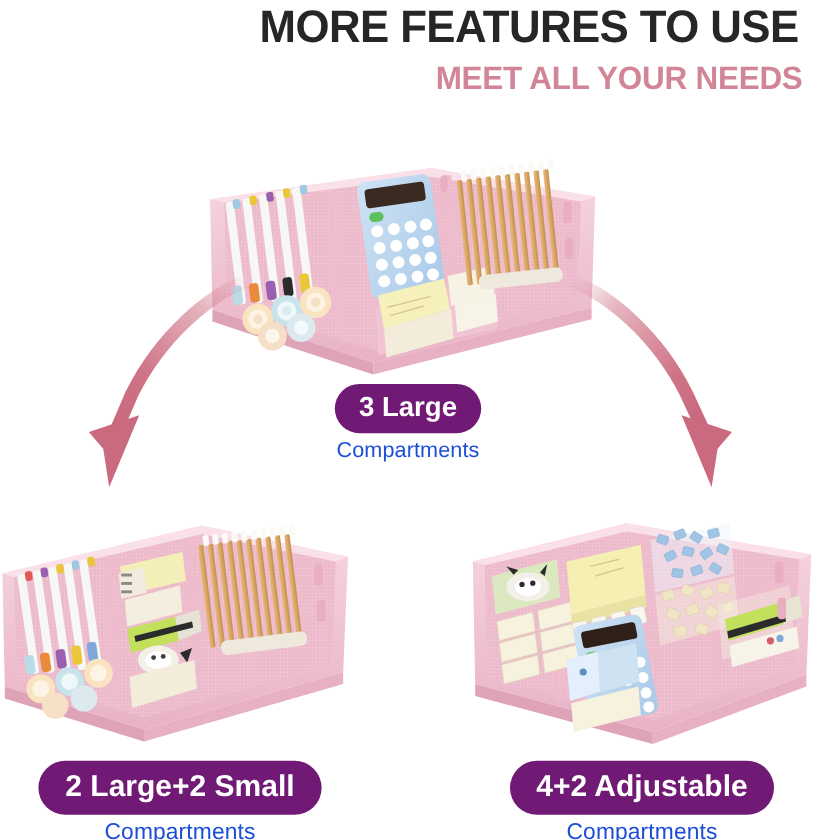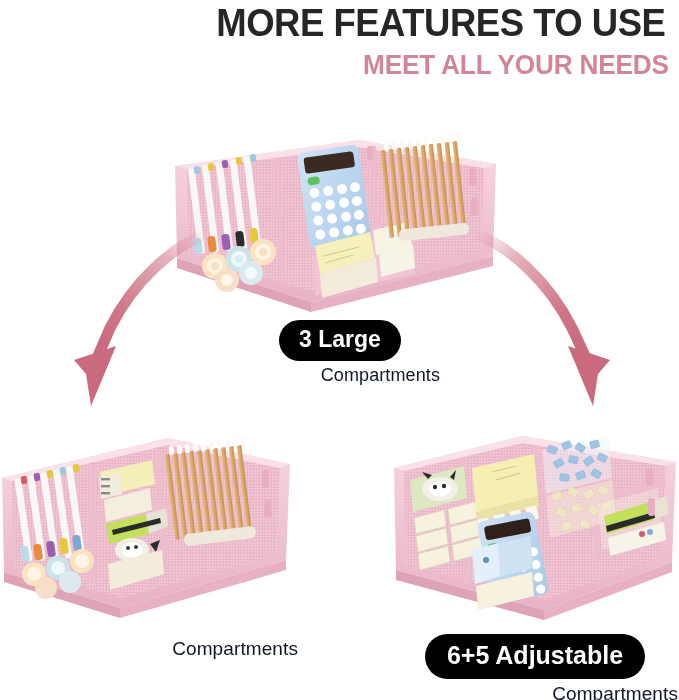--- a/index.html
+++ b/index.html
@@ -29,7 +29,7 @@
   .caption { position:absolute; text-align:center; }
   .pill {
     display:inline-block;
-    background:#000000;
+    background:#701a75;
     color:#ffffff;
     font-weight:700;
     border-radius:999px;

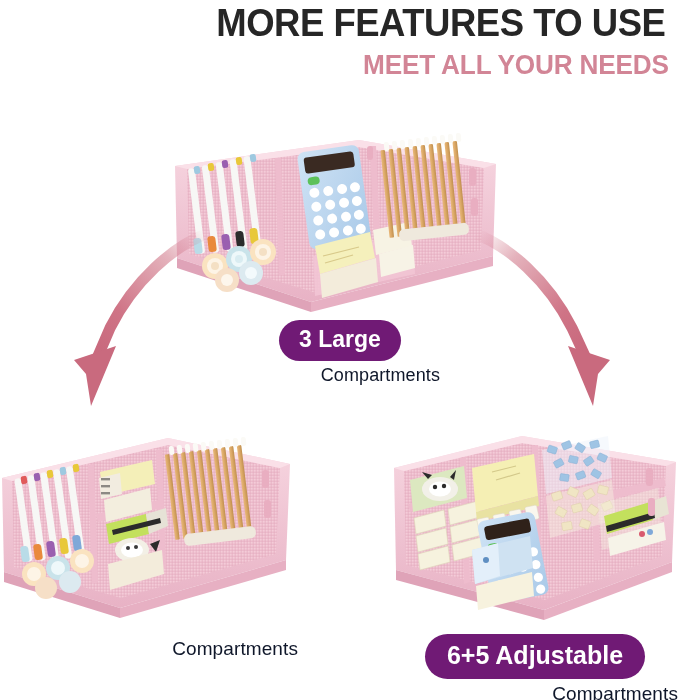--- a/index.html
+++ b/index.html
@@ -39,8 +39,8 @@
   .pill-top  { font-size:23px; padding:8px 20px 10px; }
   .pill-bot  { font-size:25px; padding:9px 22px 11px; }
   .sub-cap {
-    color:#0f172a; font-size:18px; font-weight:400;
-    margin-top:4px; letter-spacing:0.1px; white-space:nowrap;text-align:right;
+    color:#1d4ed8; font-size:18px; font-weight:400;
+    margin-top:4px; letter-spacing:0.1px; white-space:nowrap;
   }
   .sub-cap.big { font-size:19px; }
 

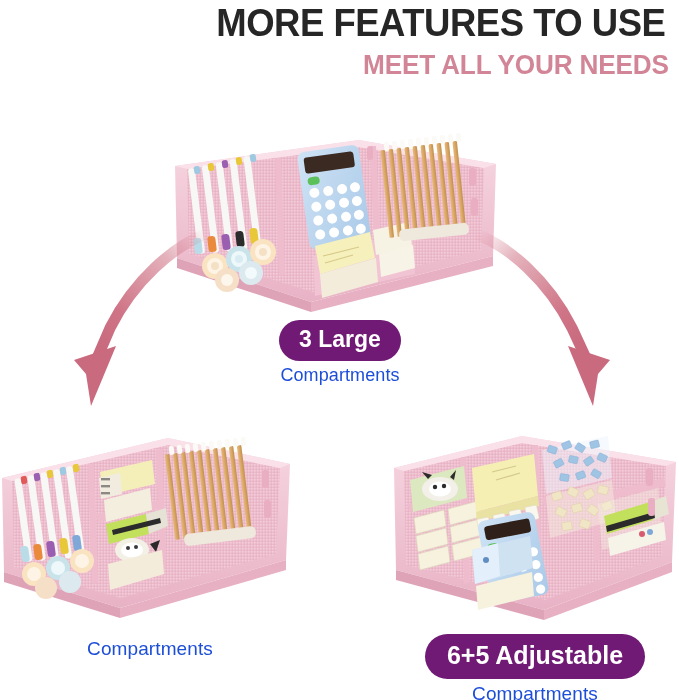--- a/index.html
+++ b/index.html
@@ -533,6 +533,7 @@
 </div>
 
 <div class="caption" id="caption-left">
+  <span class="pill pill-bot">2 Large+2 Small</span>
   <div class="sub-cap big">Compartments</div>
 </div>
 

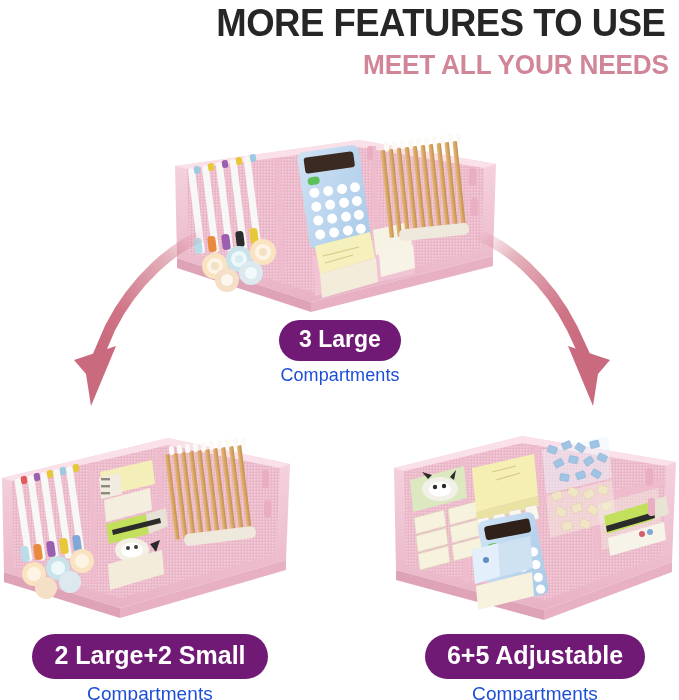--- a/index.html
+++ b/index.html
@@ -538,7 +538,7 @@
 </div>
 
 <div class="caption" id="caption-right">
-  <span class="pill pill-bot">6+5 Adjustable</span>
+  <span class="pill pill-bot">4+2 Adjustable</span>
   <div class="sub-cap big">Compartments</div>
 </div>
 

